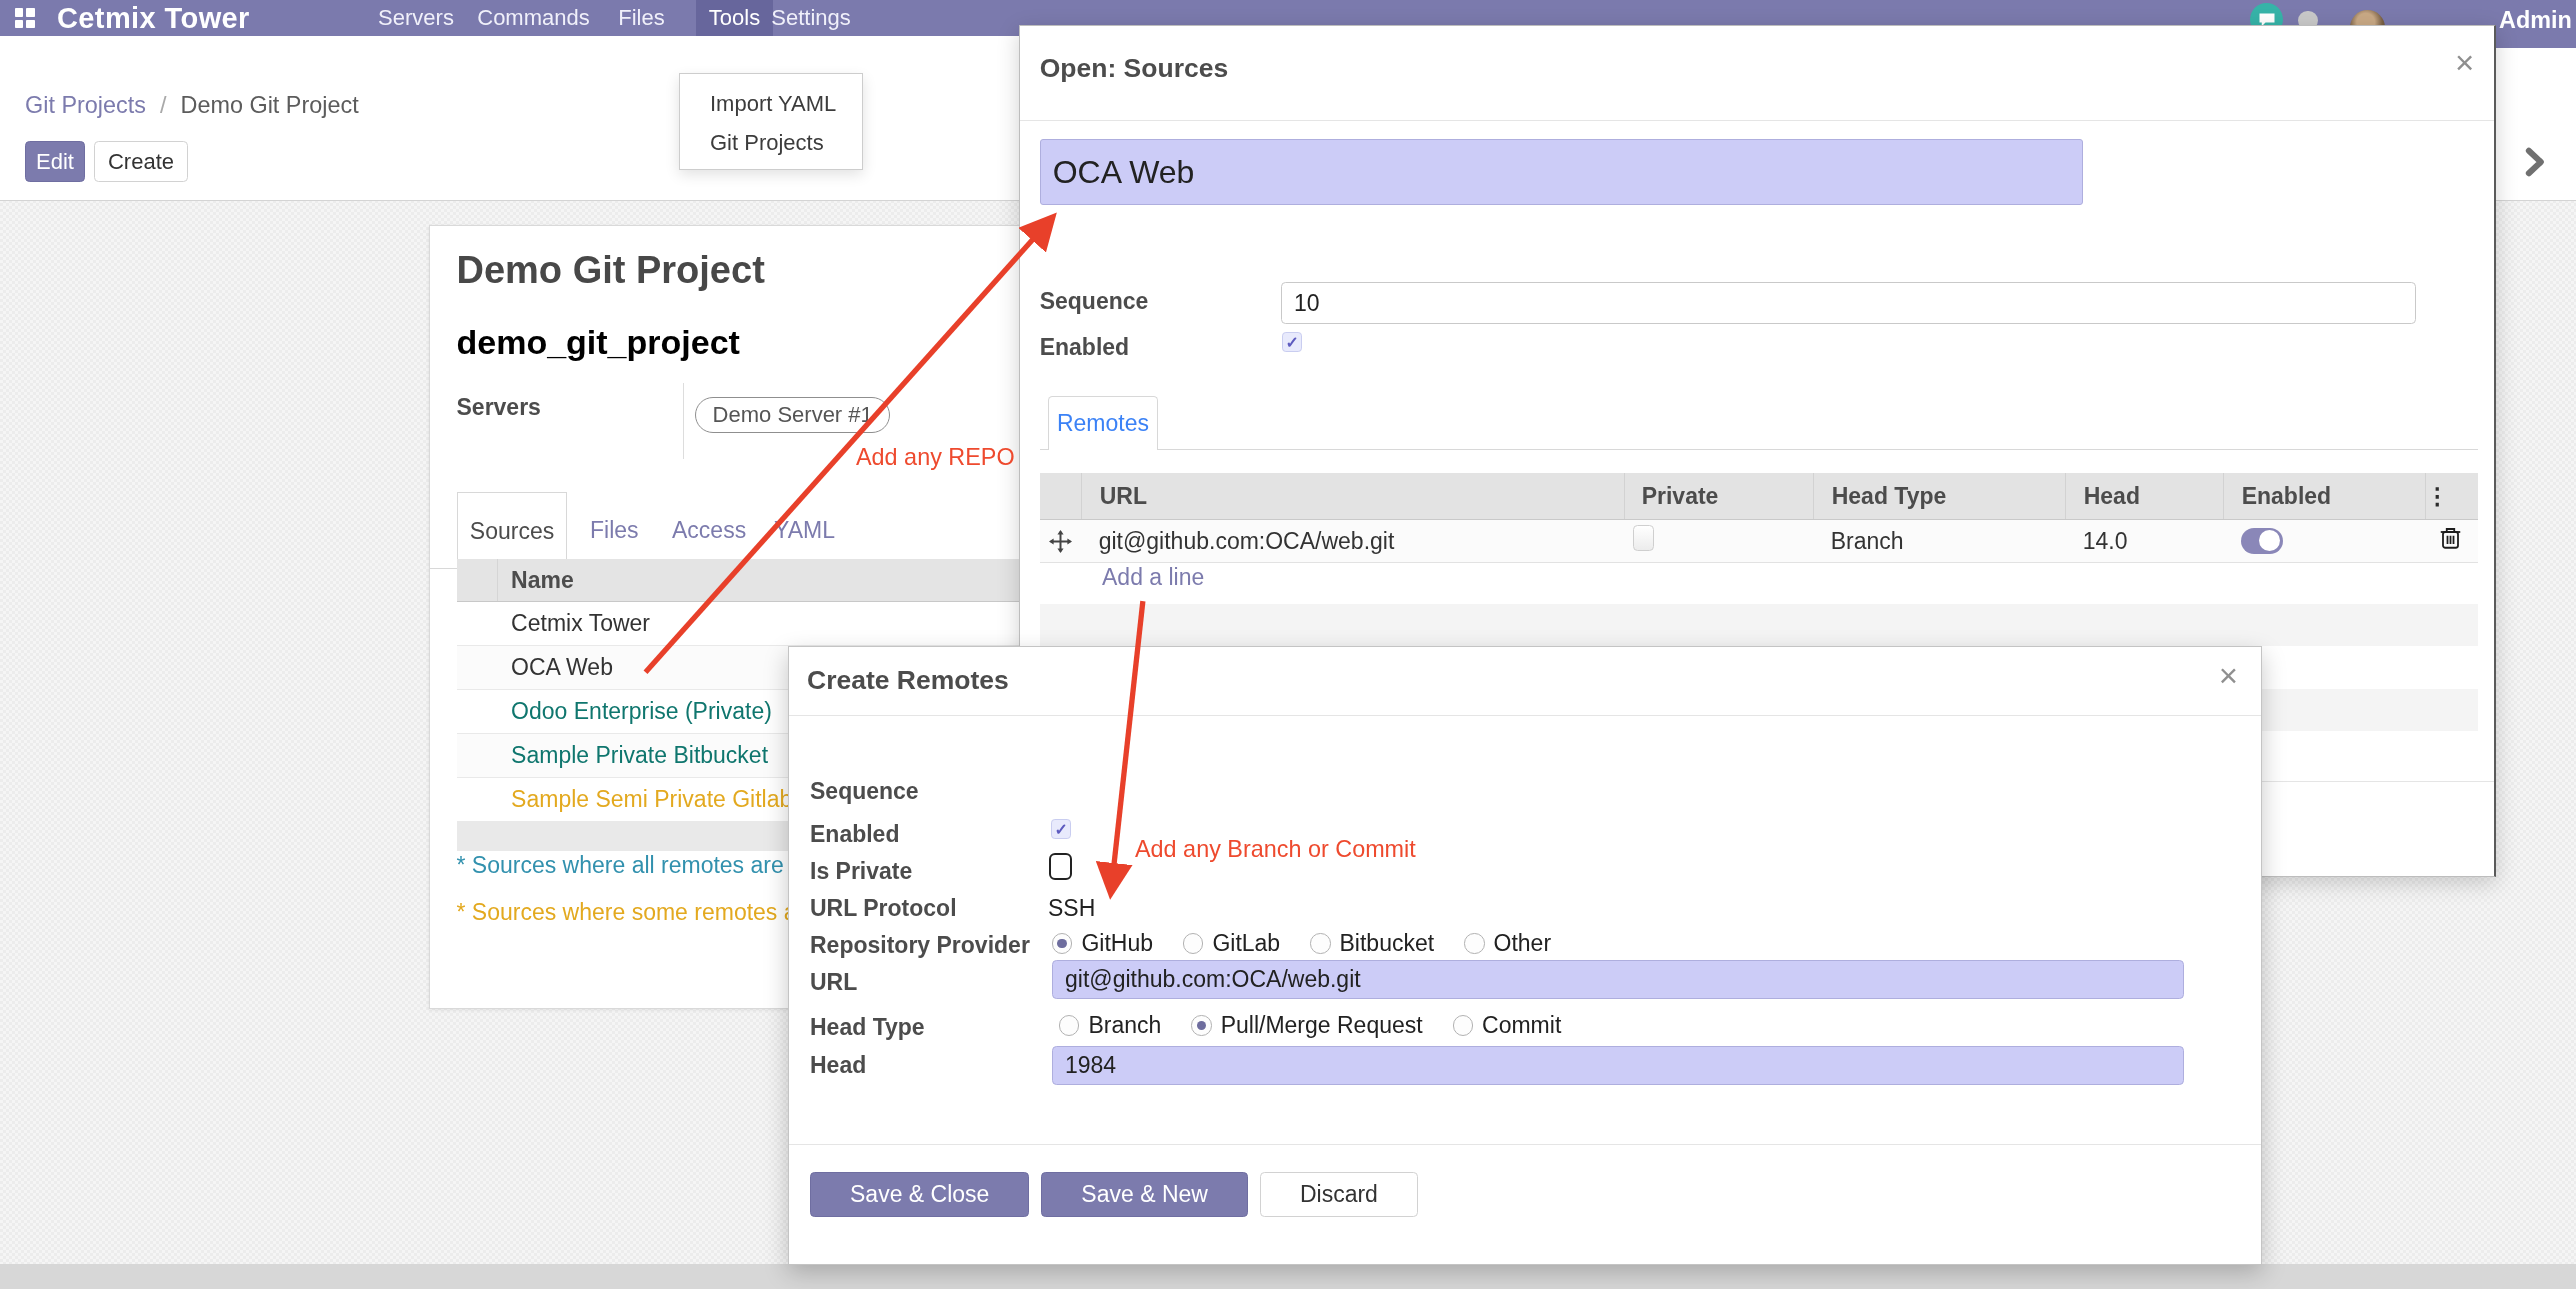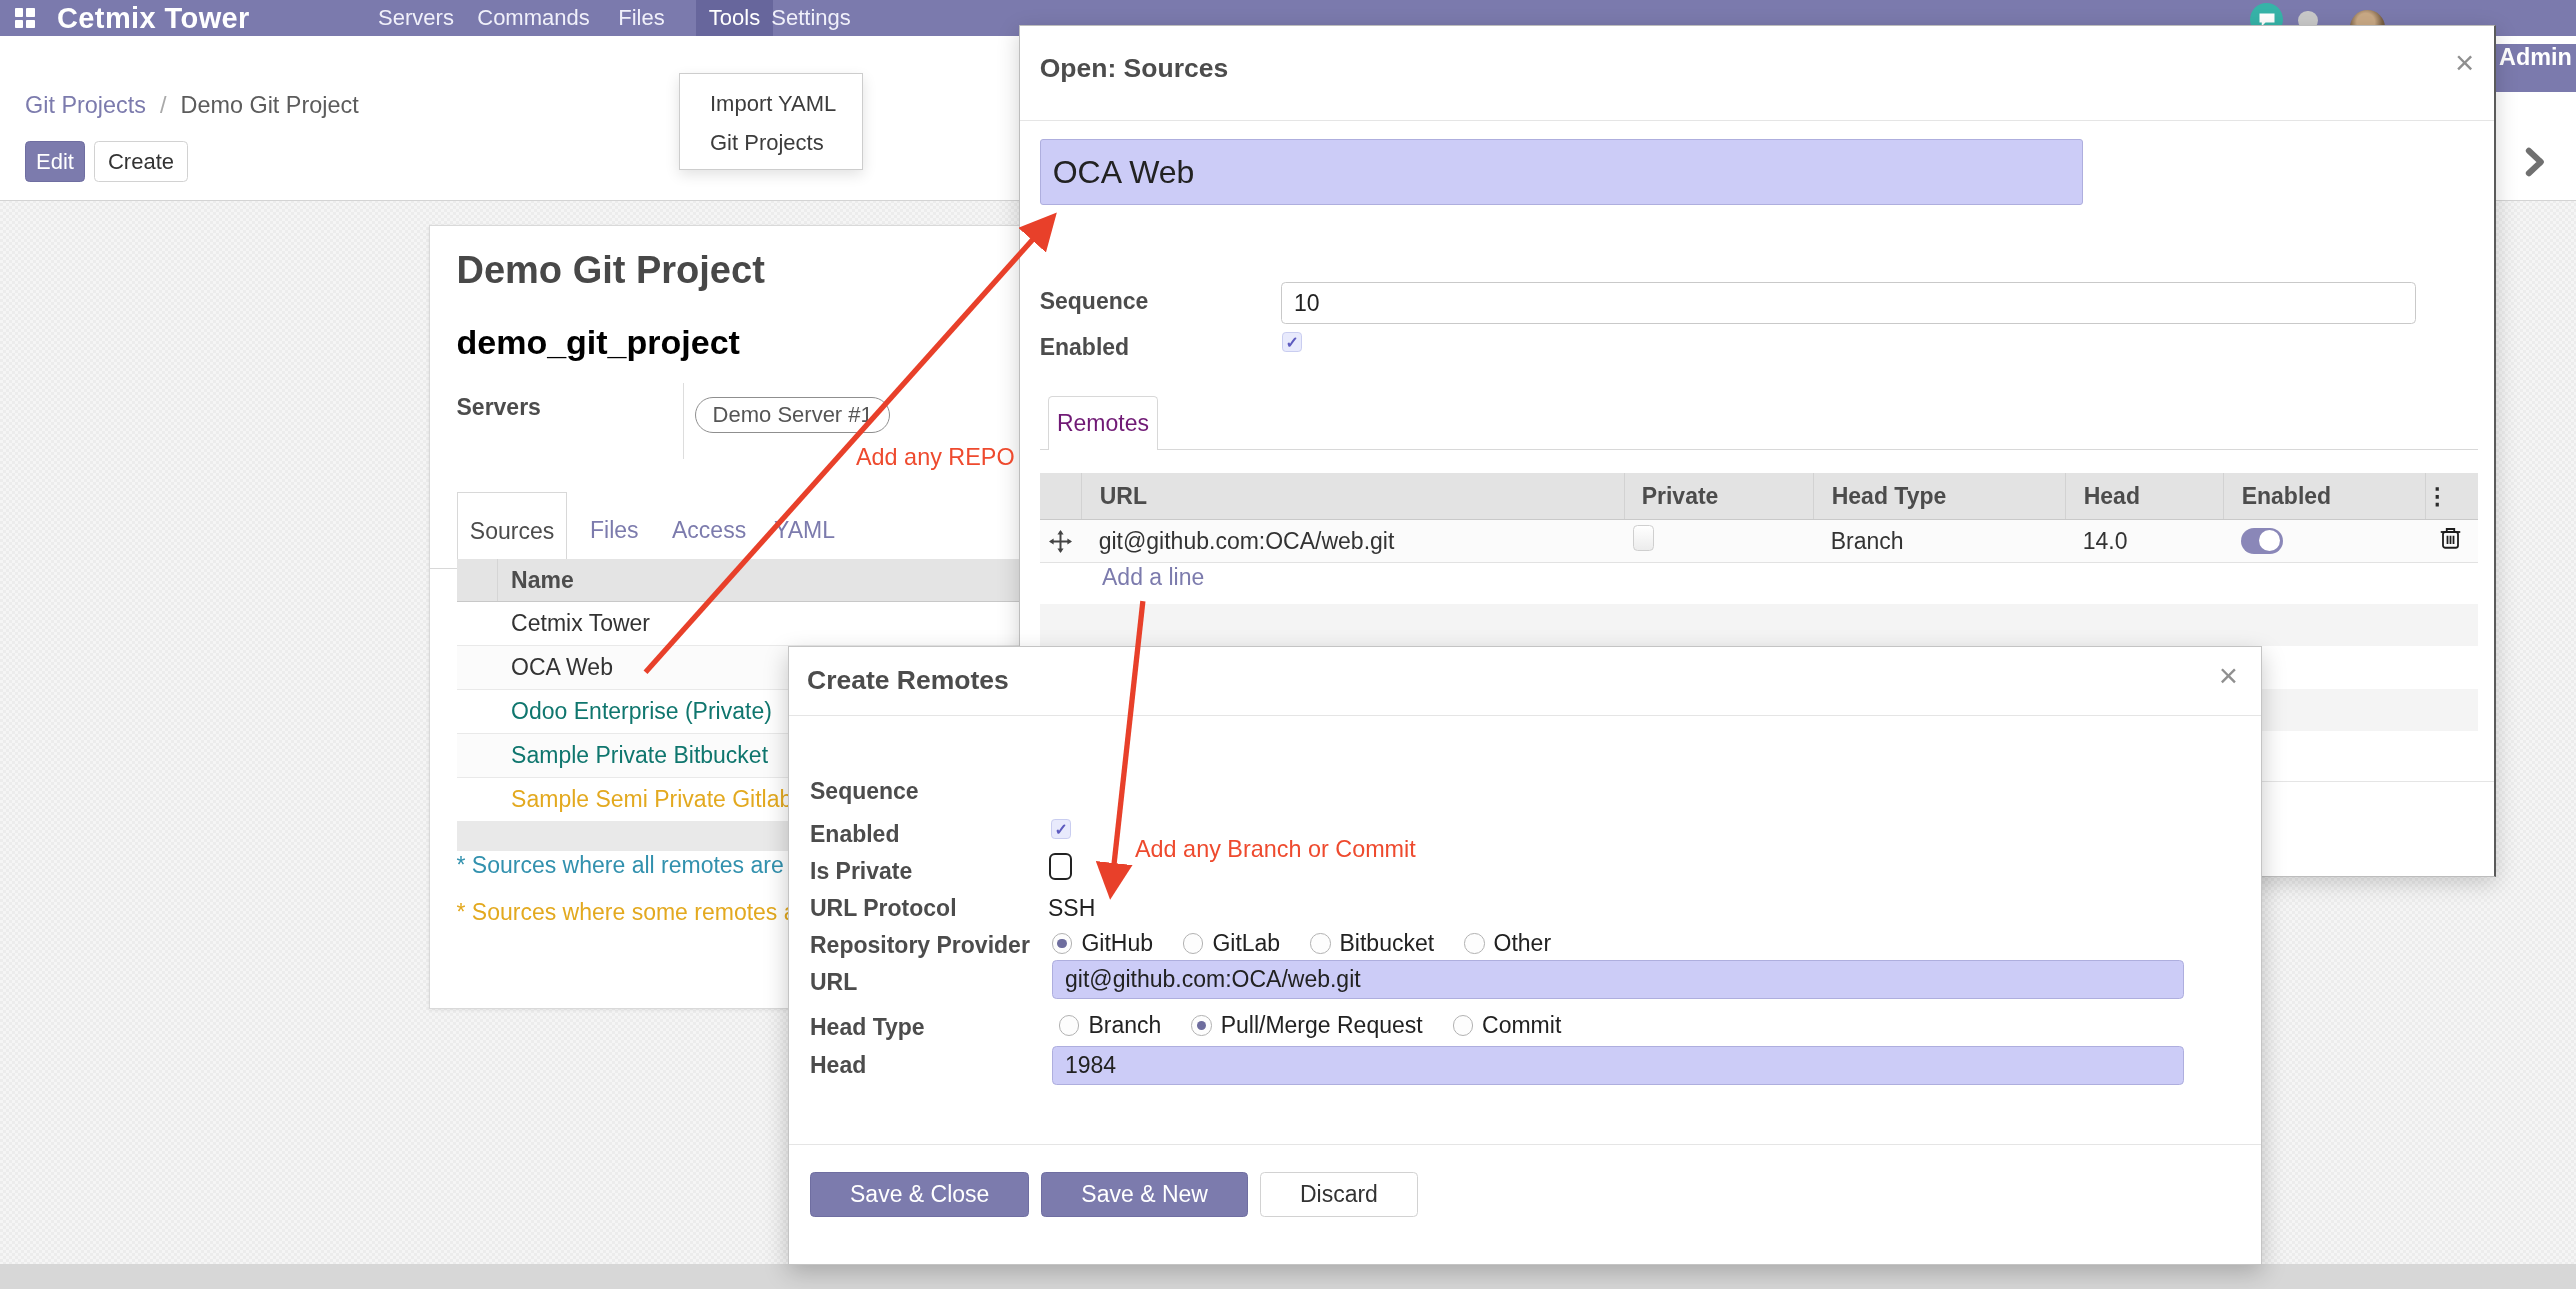--- a/index.html
+++ b/index.html
@@ -31,7 +31,7 @@
   .avatar{position:absolute;left:2350px;top:9.8px;width:35px;height:35px;border-radius:50%;
     background:radial-gradient(circle at 45% 35%,#c9a985 0 30%,#7d6347 55%,#3c3327 100%);z-index:4;}
   .admin-patch{position:absolute;left:2496px;top:0;width:80px;height:48px;background:#7b7aad;z-index:6;
-    display:flex;align-items:flex-start;padding:0 0 7px 3px;box-sizing:border-box;margin-top:44px;}
+    display:flex;align-items:center;padding:0 0 7px 3px;box-sizing:border-box;}
   .admin-patch span{color:#fff;font-size:23.4px;font-weight:bold;}
   
   .control-panel{position:absolute;left:0;top:36px;width:2576px;height:164px;background:#fff;border-bottom:0.8px solid #d4d4d4;z-index:1;}

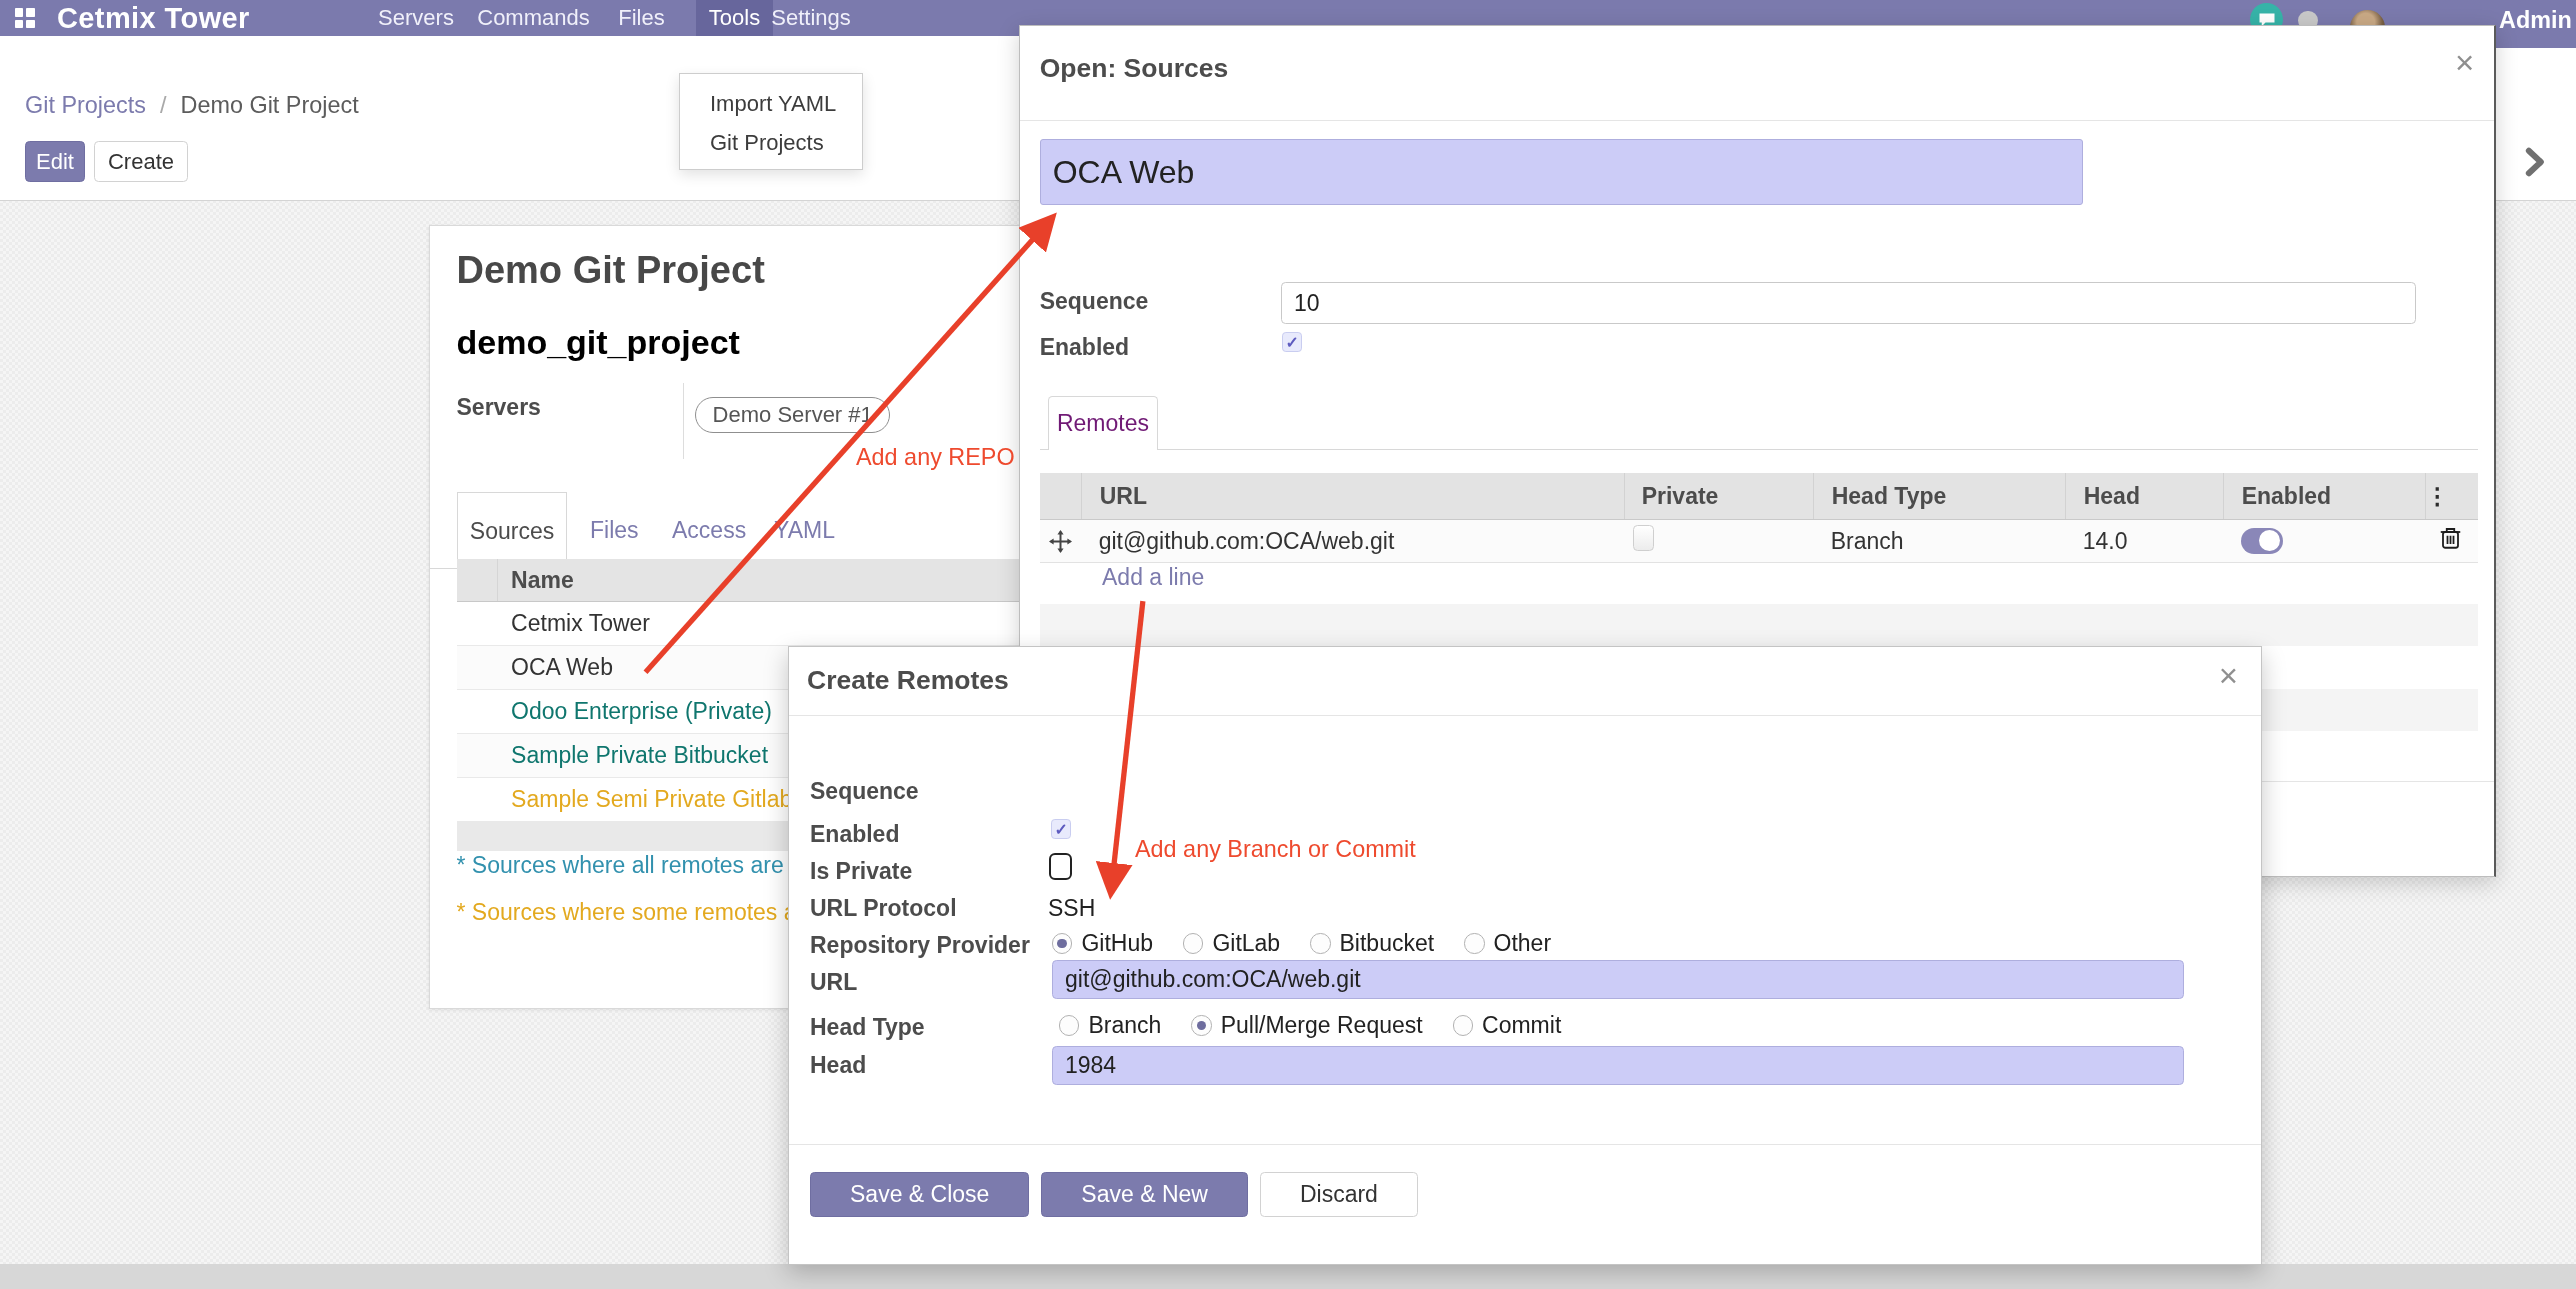--- a/index.html
+++ b/index.html
@@ -104,7 +104,7 @@
     border:0.8px solid #bdbdbd;border-right:2.3px solid #5a5a5a;box-shadow:0 6px 21px rgba(0,0,0,.18);}
   .rem-tabrow{position:absolute;left:19.7px;top:370px;width:1438px;height:54px;border-bottom:0.8px solid #d8d8d8;box-sizing:border-box;}
   .rem-tab{position:absolute;left:8.3px;top:0;width:110px;height:54px;background:#fff;border:0.8px solid #d8d8d8;border-bottom:none;
-    border-radius:4.5px 4.5px 0 0;display:flex;align-items:center;justify-content:center;font-size:23px;color:#701a75;box-sizing:border-box;}
+    border-radius:4.5px 4.5px 0 0;display:flex;align-items:center;justify-content:center;font-size:23px;color:#3b82f6;box-sizing:border-box;}
   .rtable{position:absolute;left:19.7px;top:447px;width:1438px;}
   .rt-head{display:flex;height:46px;background:#e3e3e3;border-bottom:0.8px solid #c9c9c9;align-items:center;
     font-size:23px;font-weight:bold;color:#4c4c4c;}

